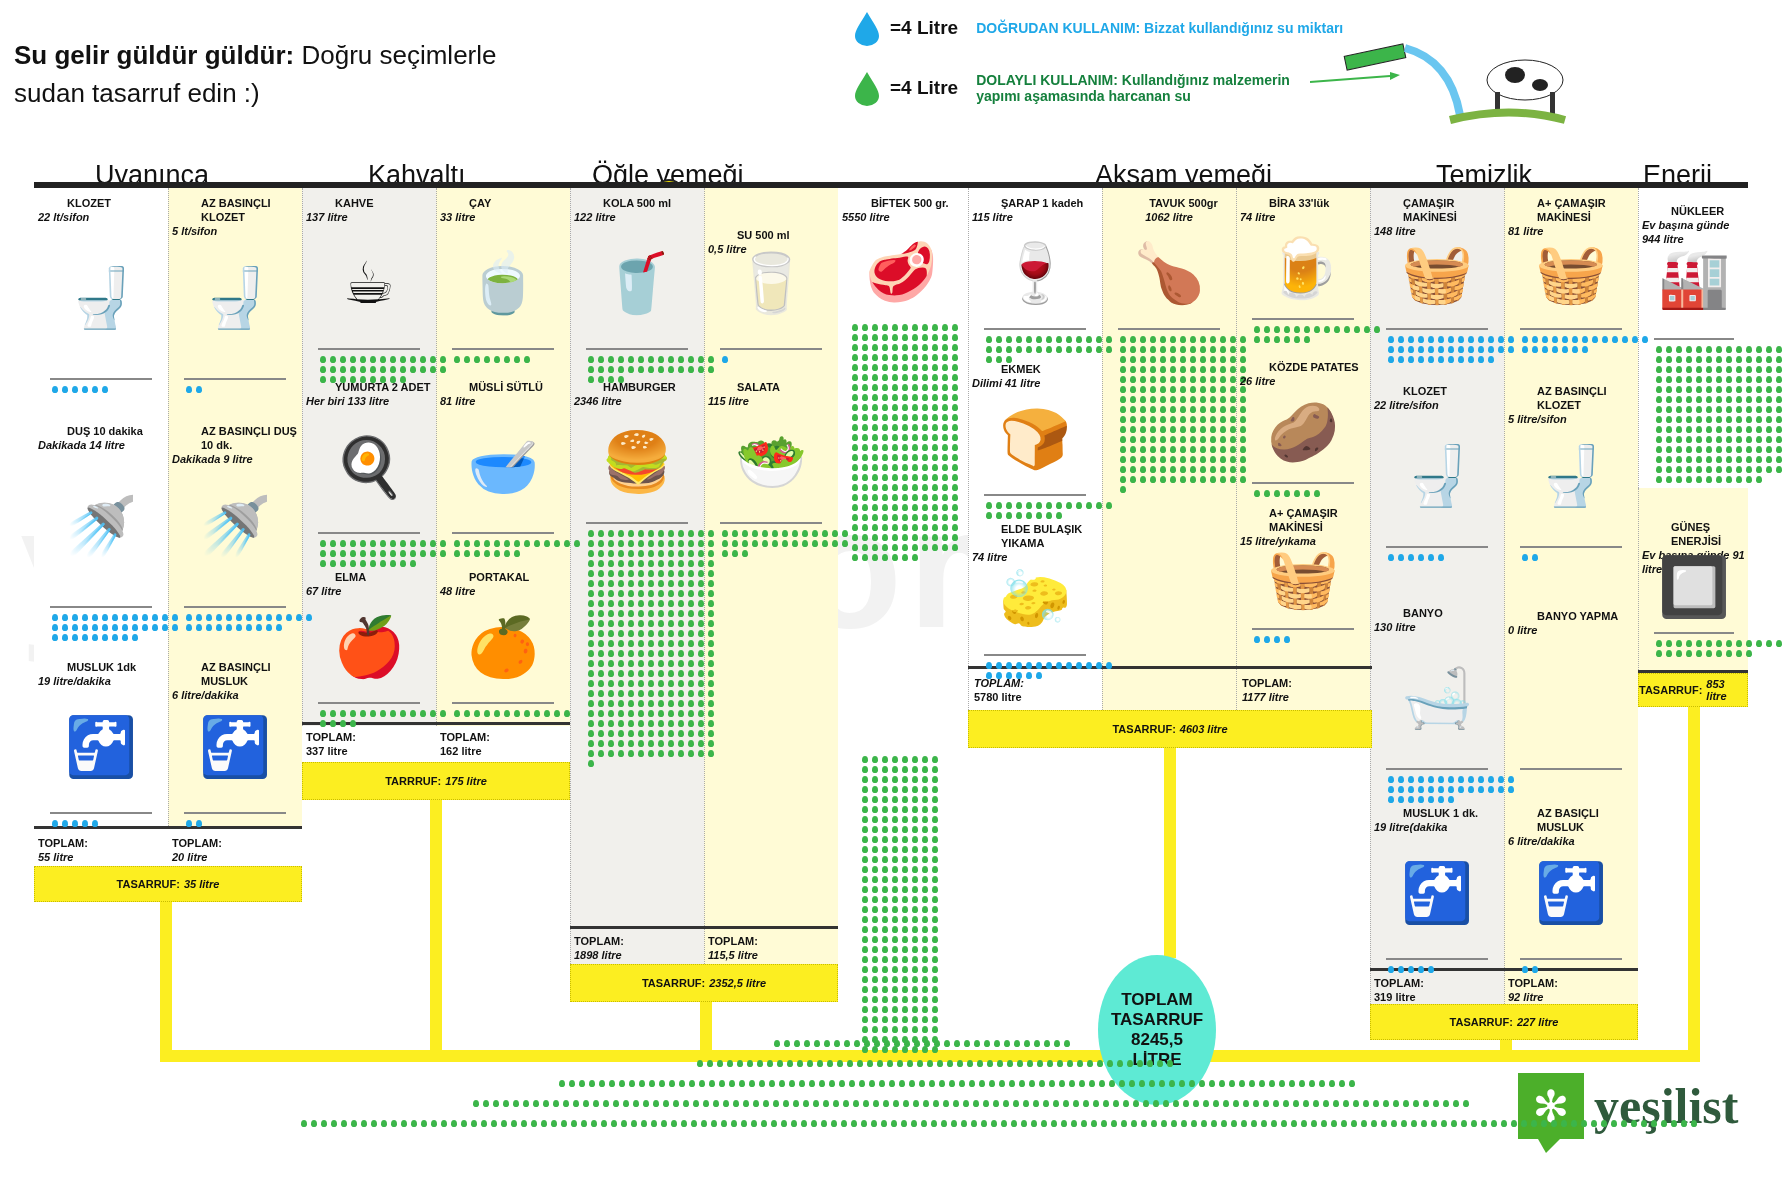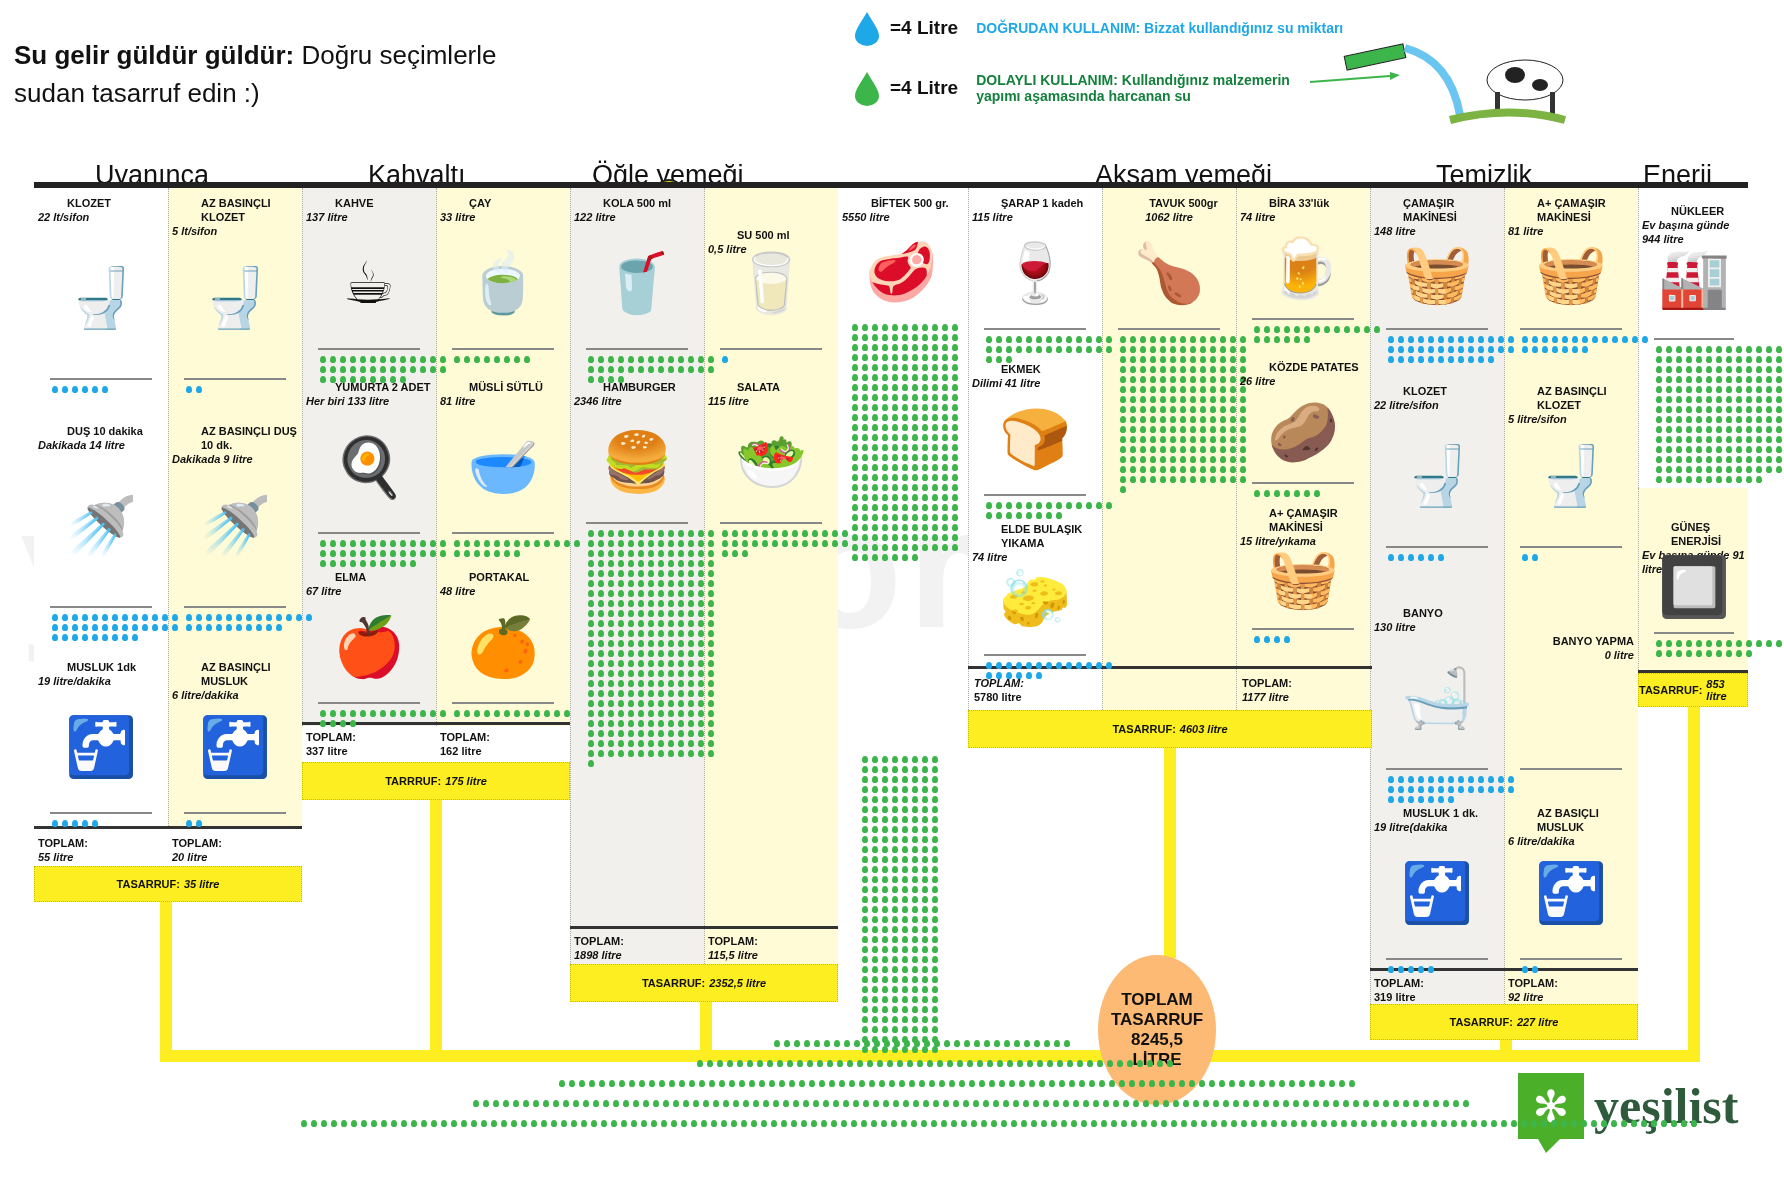--- a/index.html
+++ b/index.html
@@ -1388,7 +1388,7 @@
     <span class="d b"></span>
     <span class="d b"></span>
   </div>
-<div class="item" style="left: 1508px; top: 634px; width: 126px; text-align: right;">
+<div class="item" style="left: 1508px; top: 609px; width: 126px;">
     <span class="name">BANYO YAPMA</span>
     <span class="val">0 litre</span>
   </div>

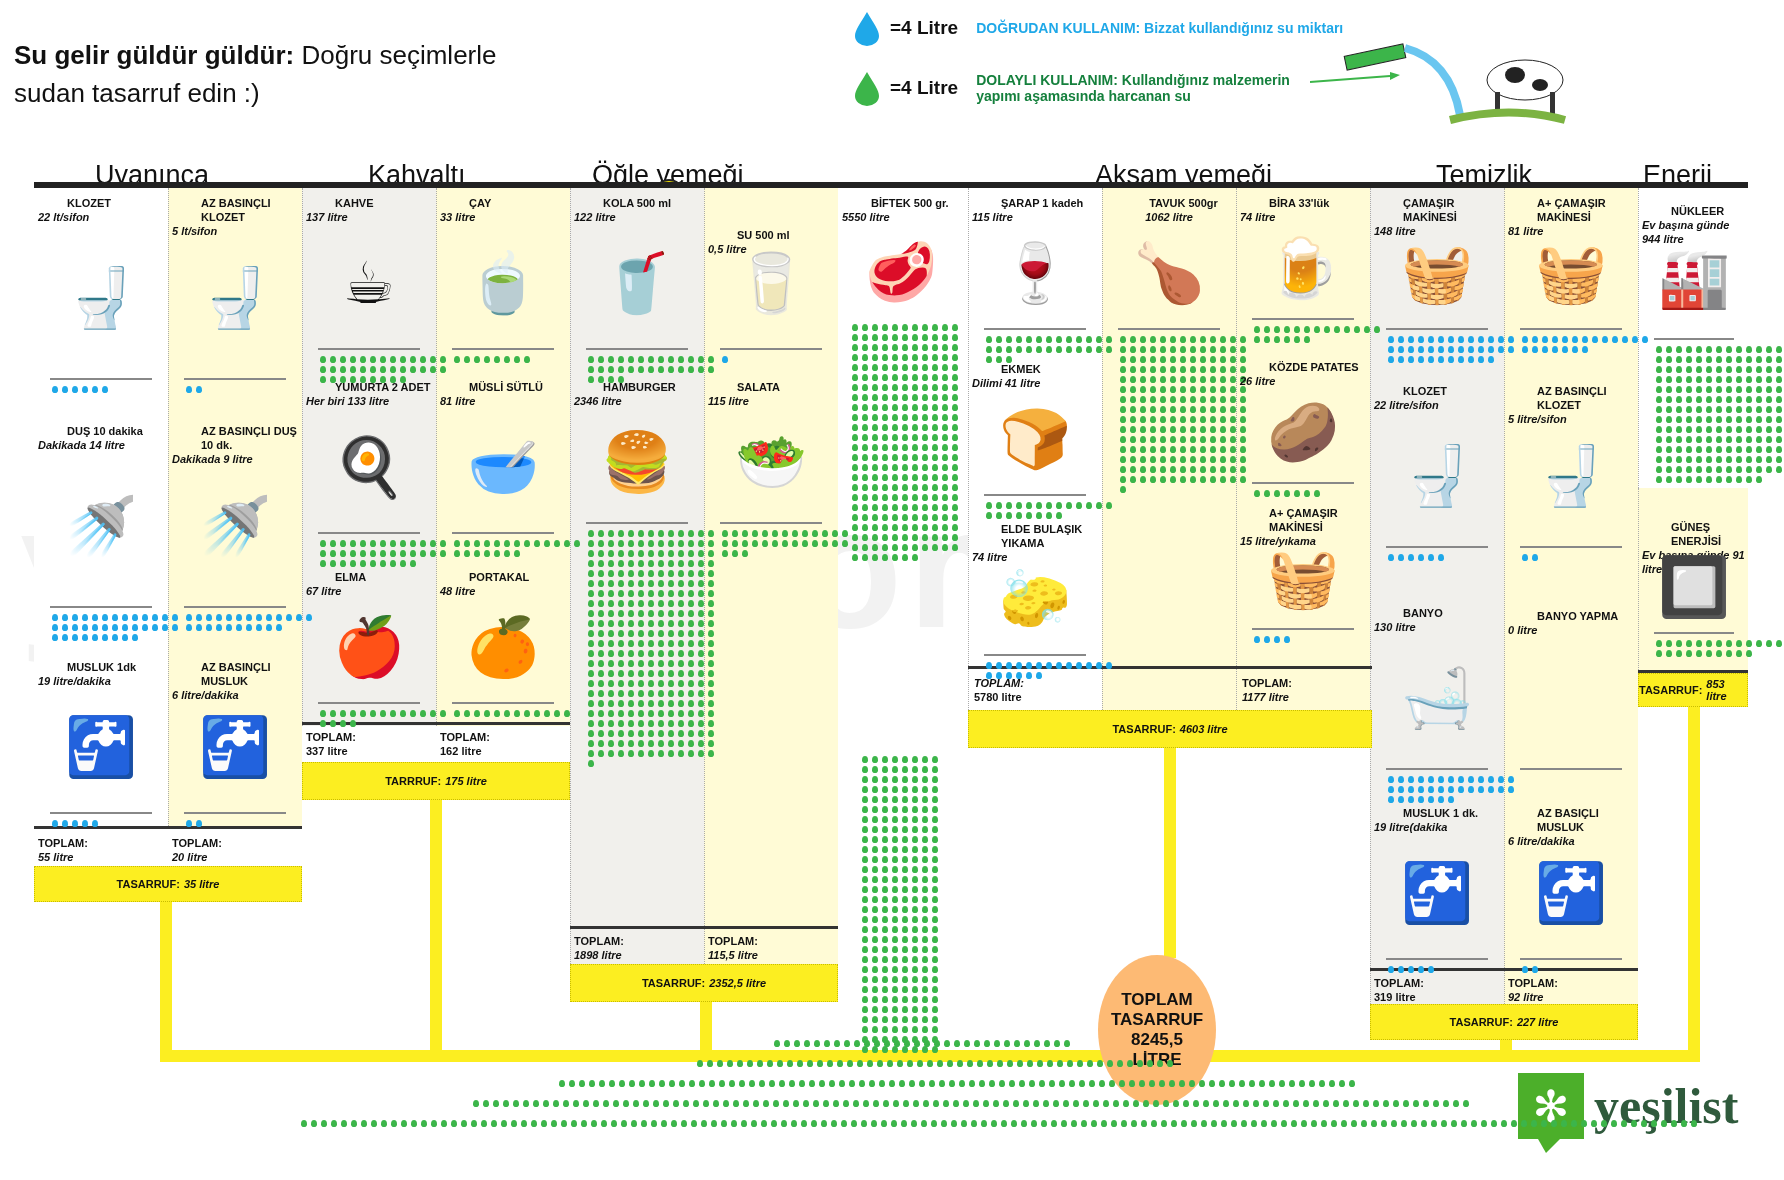--- a/index.html
+++ b/index.html
@@ -36,7 +36,7 @@
   .save{position:absolute;background:#fcee21;font-size:11px;font-weight:700;display:flex;align-items:center;justify-content:center;border:1px dotted #c8bd00;box-sizing:border-box;}
   .save i{margin-left:4px;font-weight:700;}
   .pipe{position:absolute;background:#fcee21;}
-  .circle{position:absolute;left:1098px;top:955px;width:118px;height:150px;border-radius:50%;background:#fdba74;display:flex;flex-direction:column;align-items:center;justify-content:center;font-weight:700;font-size:17px;line-height:20px;text-align:center;}
+  .circle{position:absolute;left:1098px;top:955px;width:118px;height:150px;border-radius:50%;background:#5eead4;display:flex;flex-direction:column;align-items:center;justify-content:center;font-weight:700;font-size:17px;line-height:20px;text-align:center;}
   .logo{position:absolute;left:1518px;top:1073px;display:flex;align-items:center;}
   .logo-box{width:66px;height:66px;background:#4caf2a;position:relative;display:flex;align-items:center;justify-content:center;color:#fff;font-size:44px;}
   .logo-box:after{content:"";position:absolute;left:20px;bottom:-14px;border-left:8px solid transparent;border-right:14px solid transparent;border-top:14px solid #4caf2a;}

